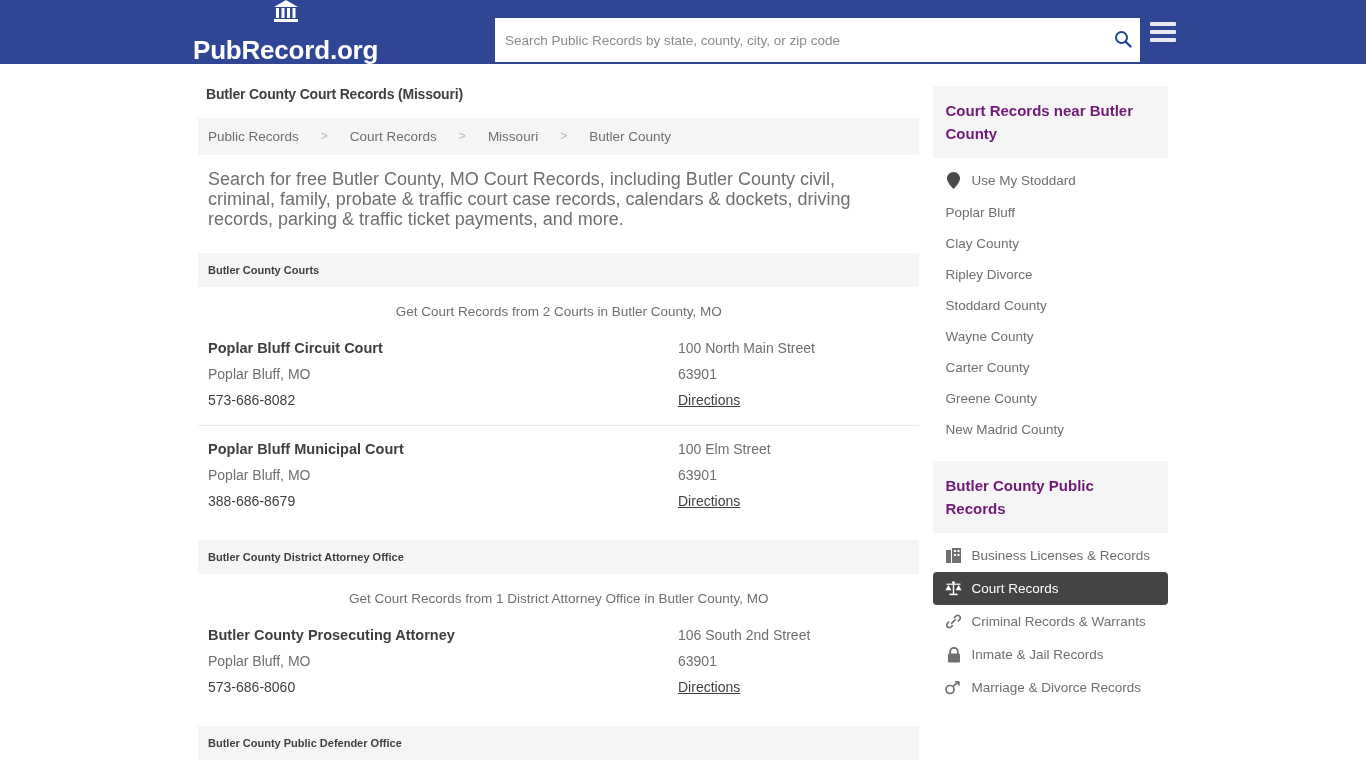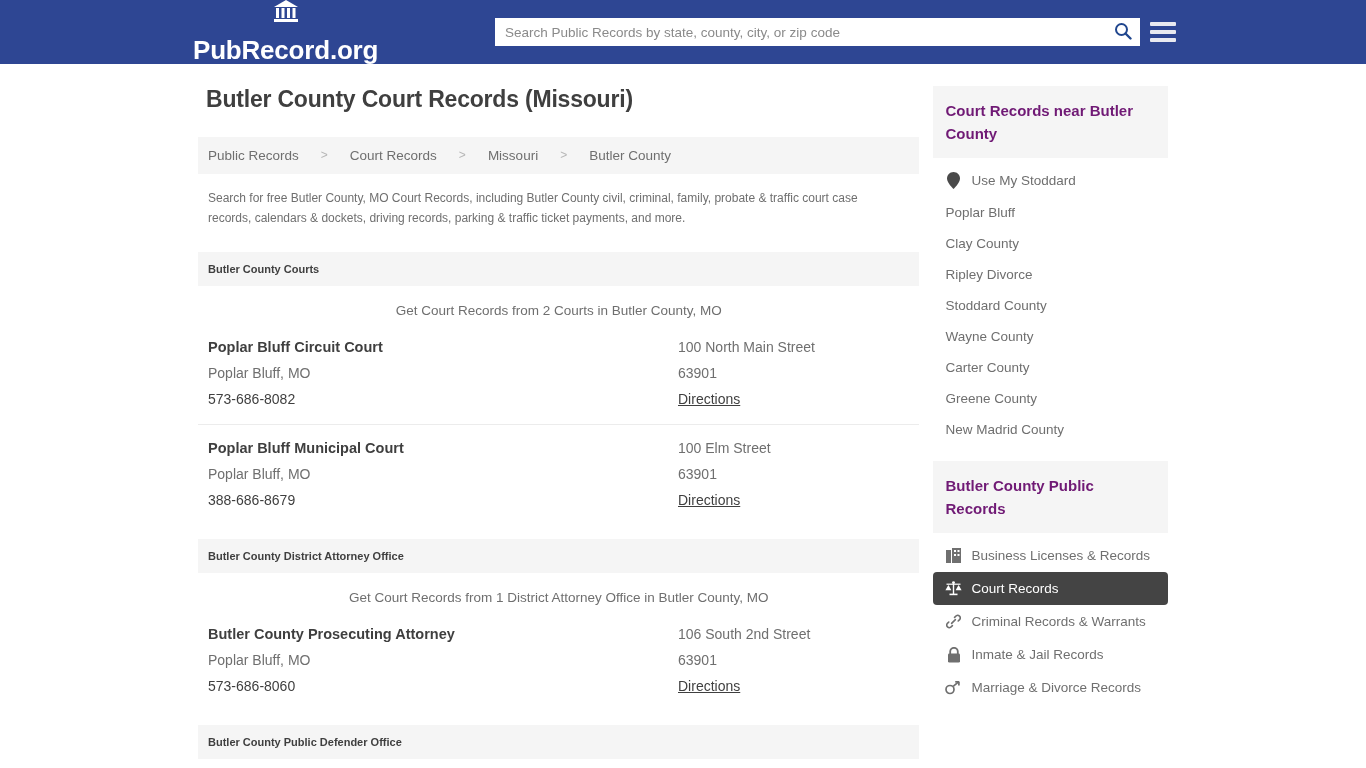--- a/index.html
+++ b/index.html
@@ -41,7 +41,7 @@
     left: 495px;
     top: 18px;
     width: 645px;
-    height: 28px;
+    height: 44px;
     background: #ffffff;
     display: flex;
     align-items: center;

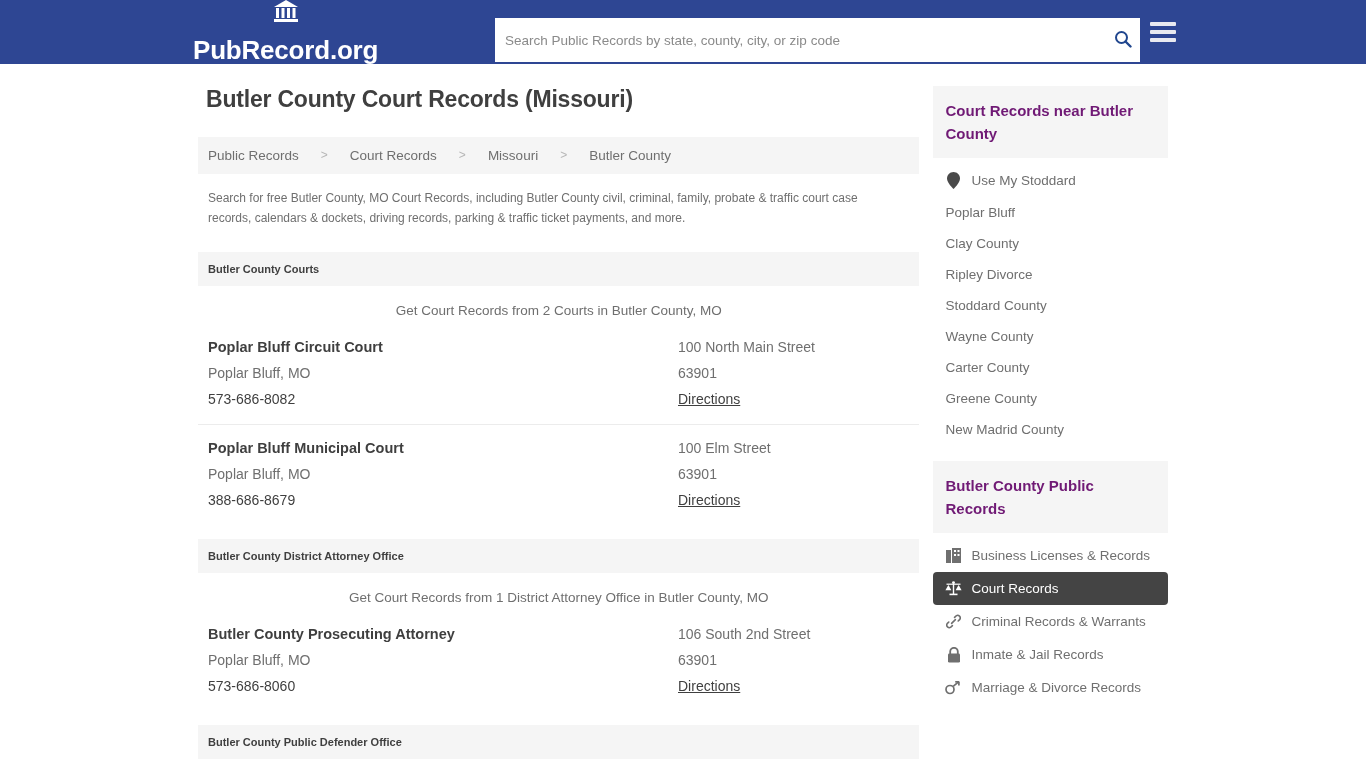--- a/index.html
+++ b/index.html
@@ -94,9 +94,9 @@
   .side-col { width: 236px; }
 
   h1.page-title {
-    font-size: 23px;
+    font-size: 14px;
     color: #3f3f3f;
-    margin: 0 0 24px 8px;
+    margin: 0 0 16px 8px;
     font-weight: bold;
     letter-spacing: -0.2px;
   }

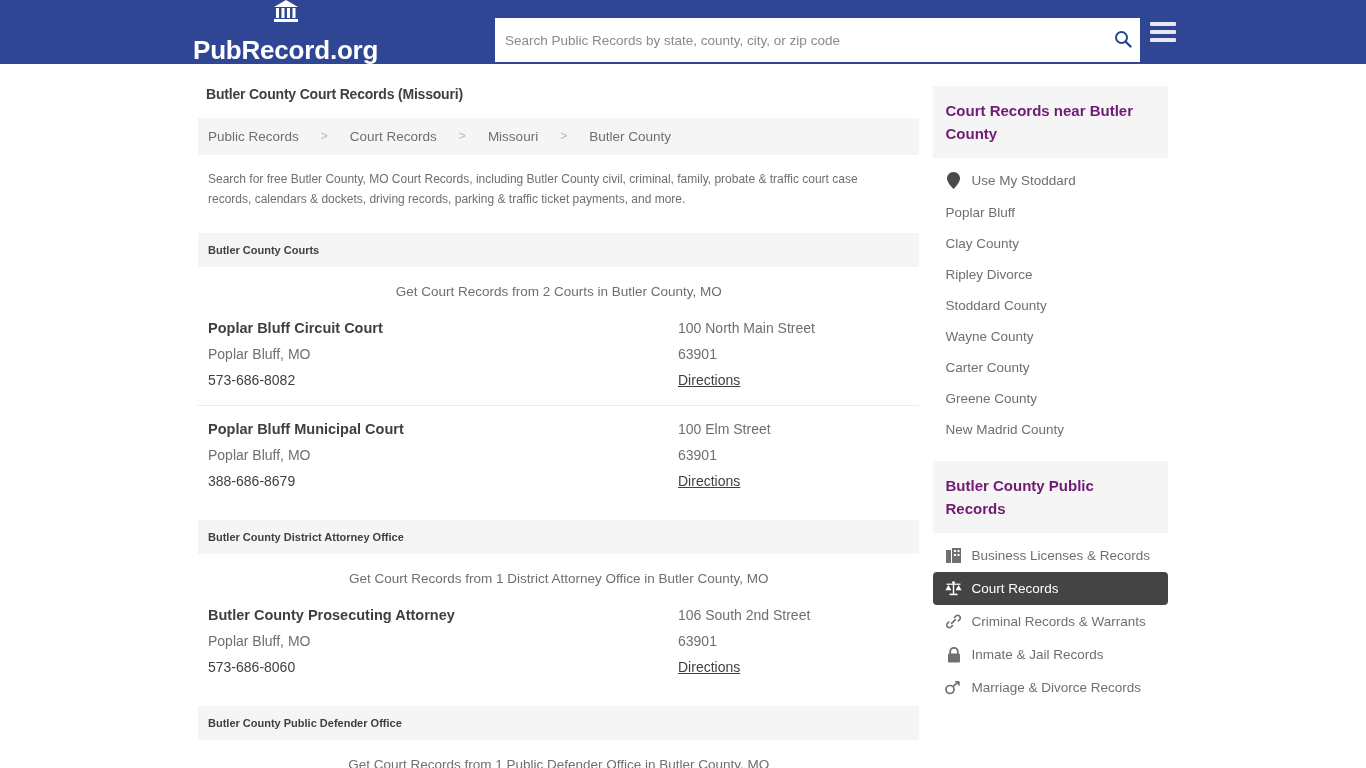--- a/index.html
+++ b/index.html
@@ -119,7 +119,7 @@
   .bc-sep { color: #b6b6b6; padding: 0 7px; font-size: 12px; }
 
   .intro {
-    font-size: 12px;
+    font-size: 18px;
     line-height: 20px;
     color: #6f6f6f;
     padding: 14px 10px 10px 10px;

